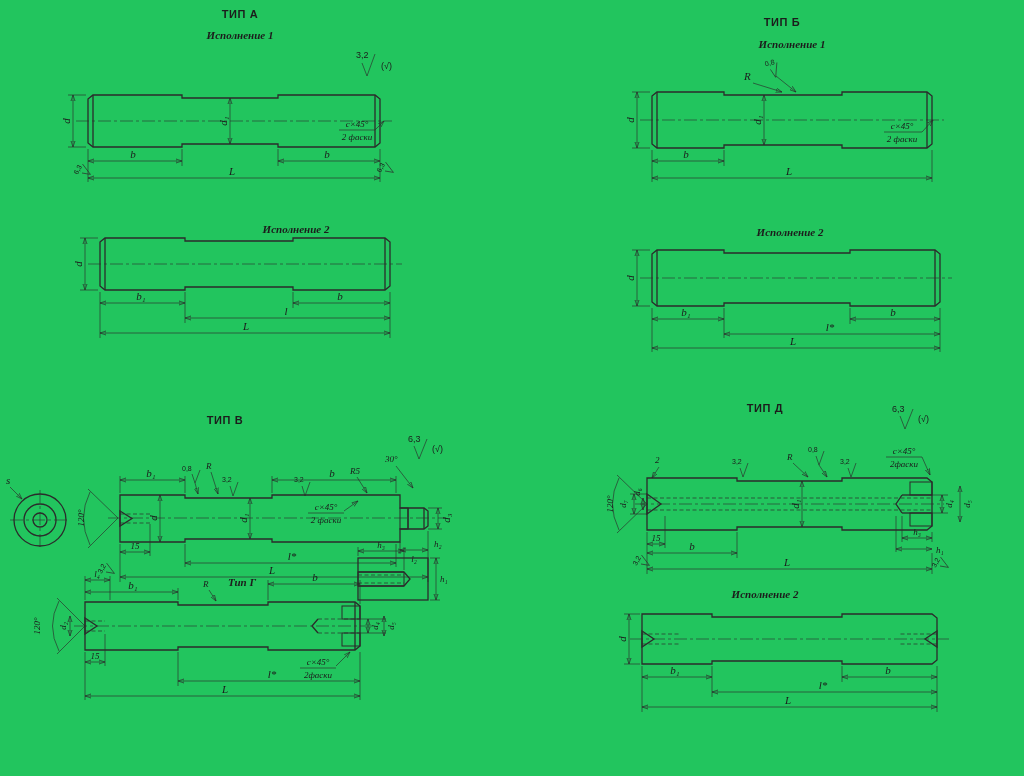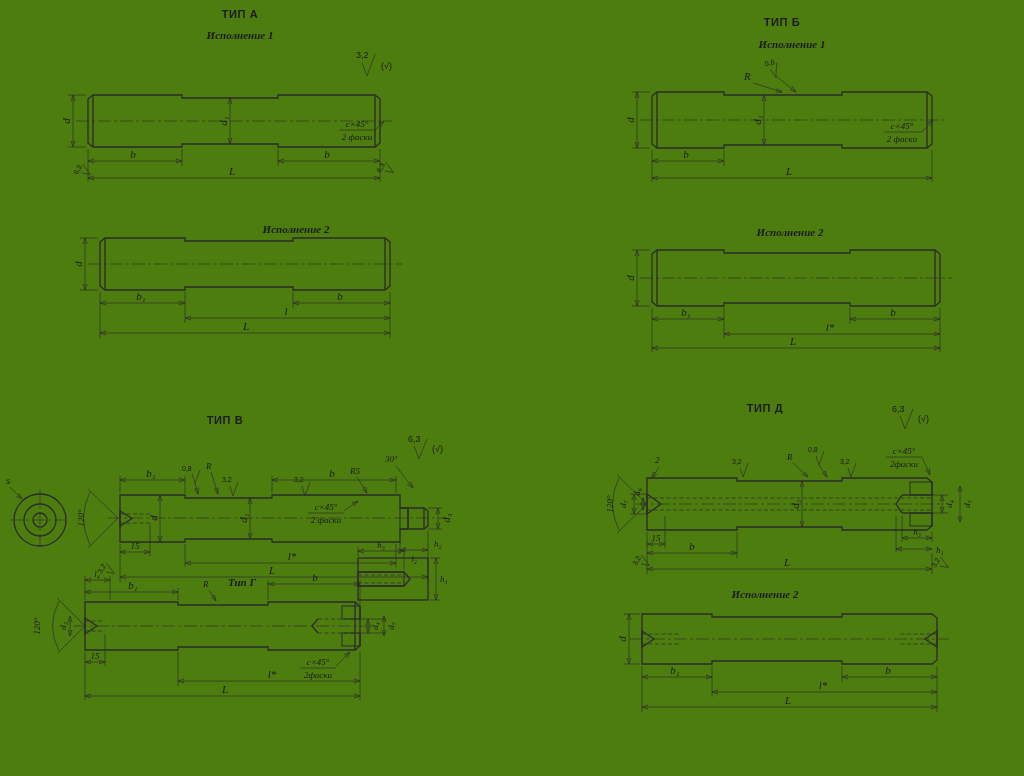--- a/index.html
+++ b/index.html
@@ -3,7 +3,7 @@
 <meta charset="utf-8">
 <style>
   html,body{margin:0;padding:0;background:#fff;}
-  .sheet{position:relative;width:1024px;height:776px;background:#4d7c0f;overflow:hidden;}
+  .sheet{position:relative;width:1024px;height:776px;background:#22c55e;overflow:hidden;}
   svg.quad{position:absolute;}
   text{font-family:"Liberation Sans",sans-serif;fill:#1c1c1c;}
   .tt{font-size:11px;font-weight:bold;letter-spacing:.6px;}

